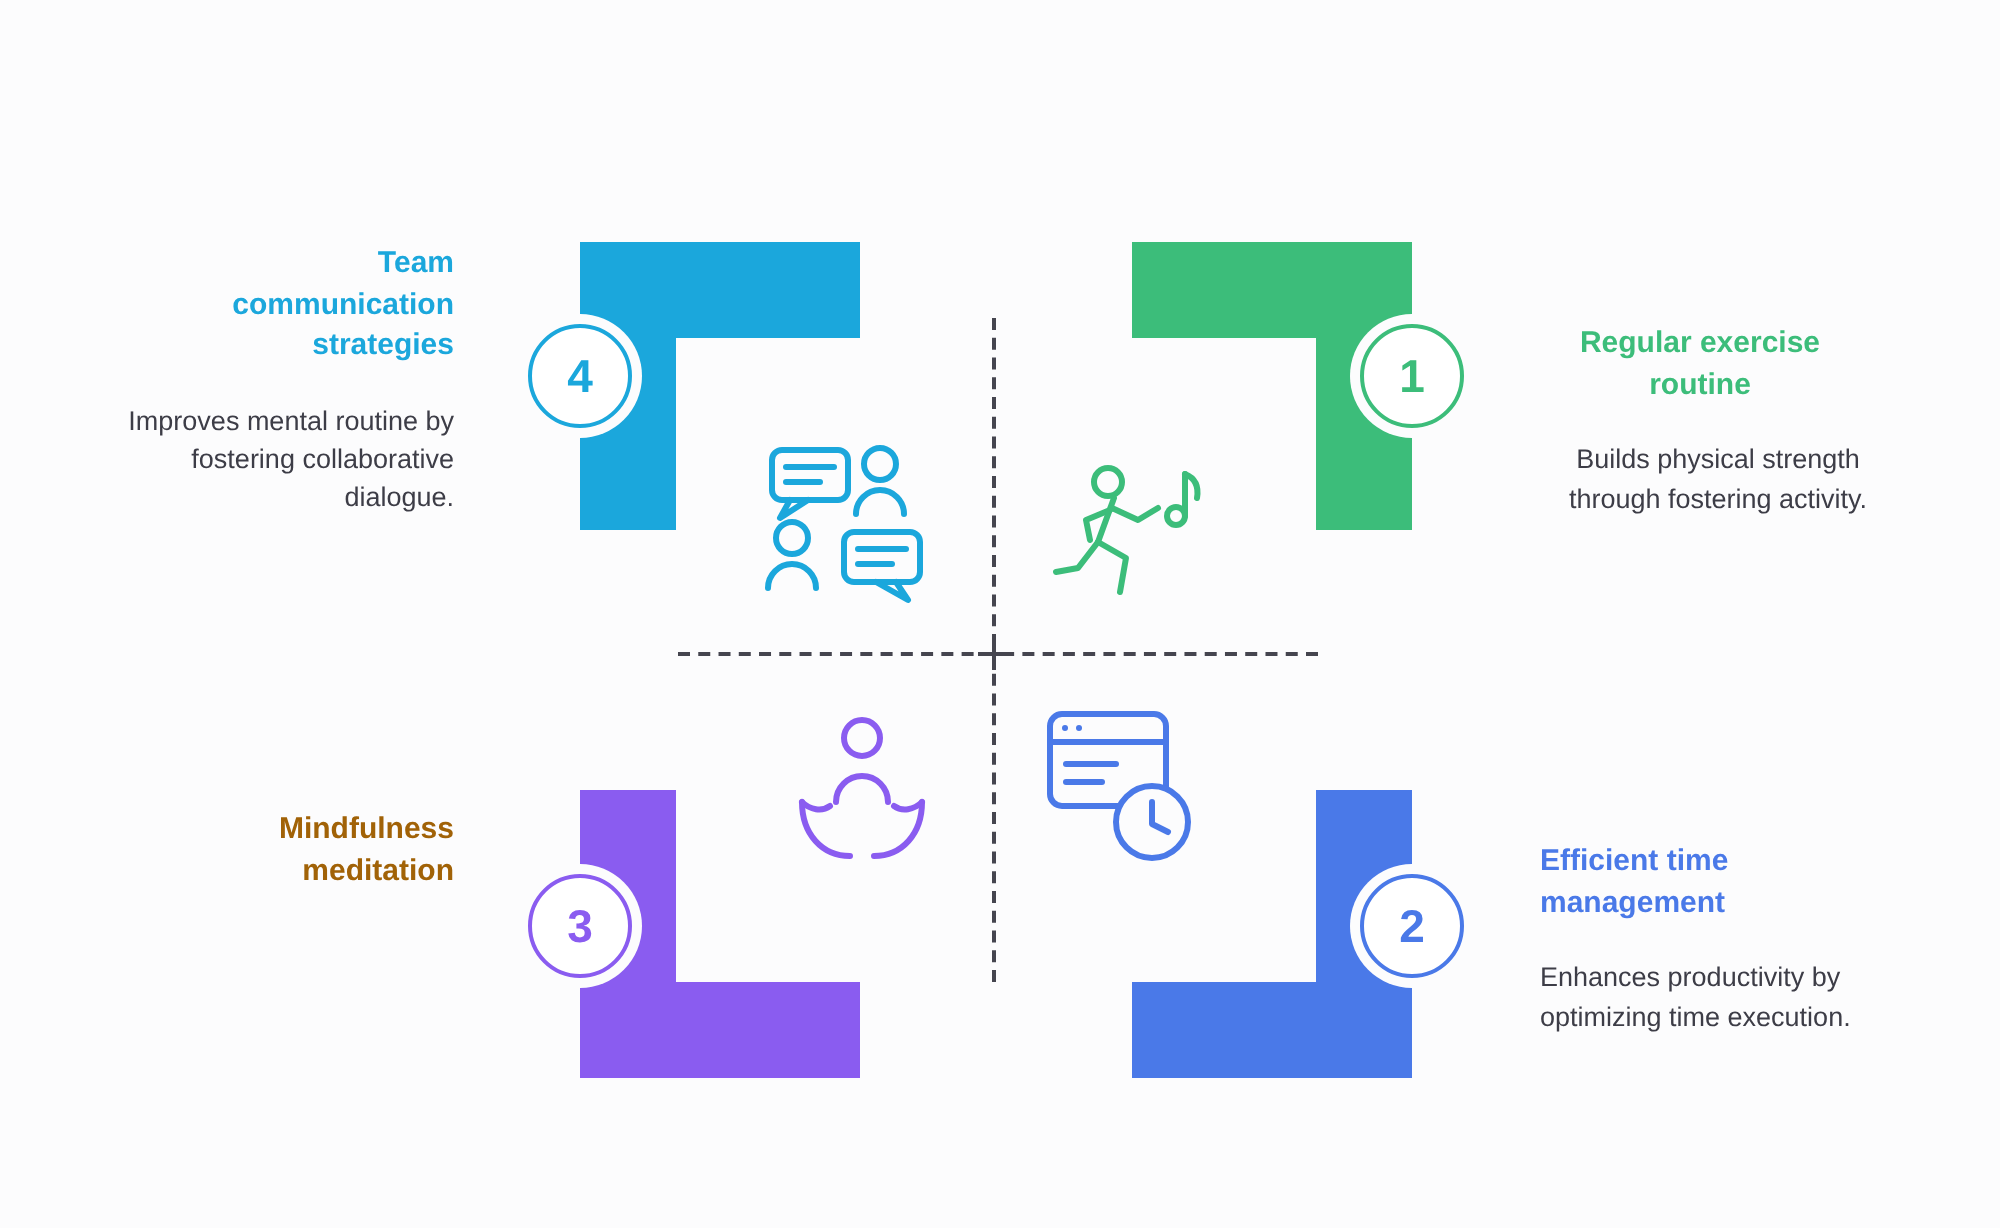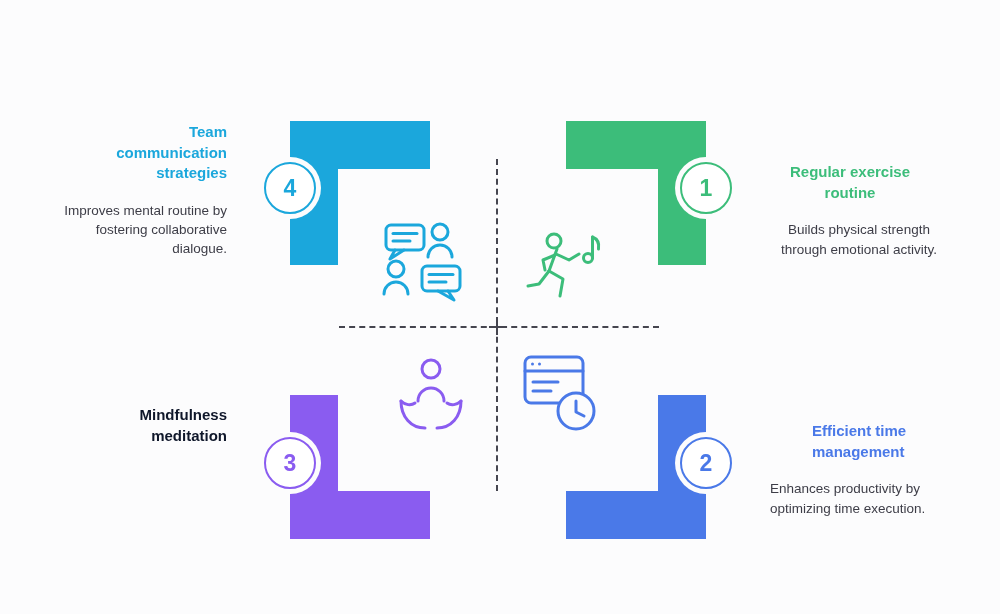--- a/index.html
+++ b/index.html
@@ -170,7 +170,7 @@
   </div>
   <div class="q-text qt-tr">
     <div class="q-title" style="color: rgb(60, 189, 122);">Regular exercise routine</div>
-    <div class="q-desc">Builds physical strength through emotional activity.</div>
+    <div class="q-desc">Builds physical strength through fostering activity.</div>
   </div>
 
   <div class="lshape ls-bl">

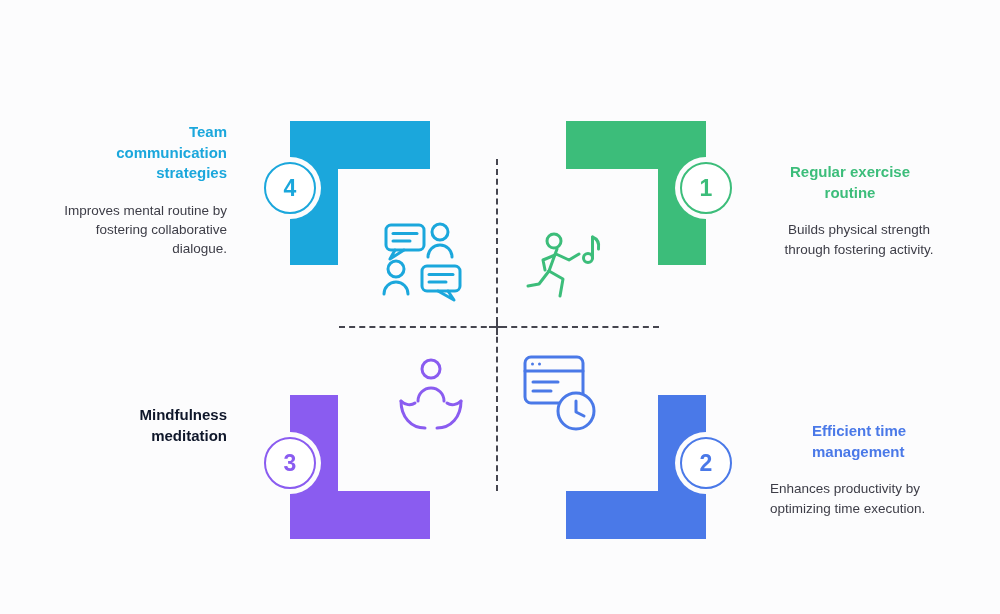--- a/index.html
+++ b/index.html
@@ -193,7 +193,7 @@
     </svg>
   </div>
   <div class="q-text qt-bl">
-    <div class="q-title" style="color: #0f172a;">Mindfulness meditation</div>
+    <div class="q-title" style="color: #a16207;">Mindfulness meditation</div>
   </div>
 
   <div class="lshape ls-br">

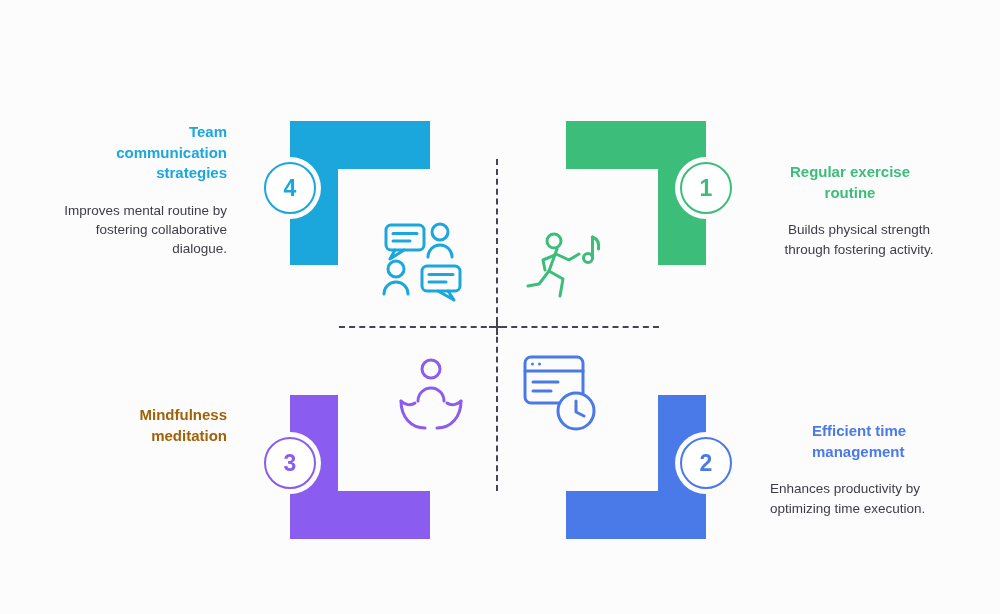--- a/index.html
+++ b/index.html
@@ -100,7 +100,7 @@
   .qt-bl .q-desc  { width: 175px; margin-left: auto; }
 
   .qt-br { left: 770px; top: 421px; width: 200px; text-align: left; }
-  .qt-br .q-title { width: 150px; margin-left: 42px; }
+  .qt-br .q-title { width: 150px; }
   .qt-br .q-desc  { width: 190px; }
 </style>
 </head>

